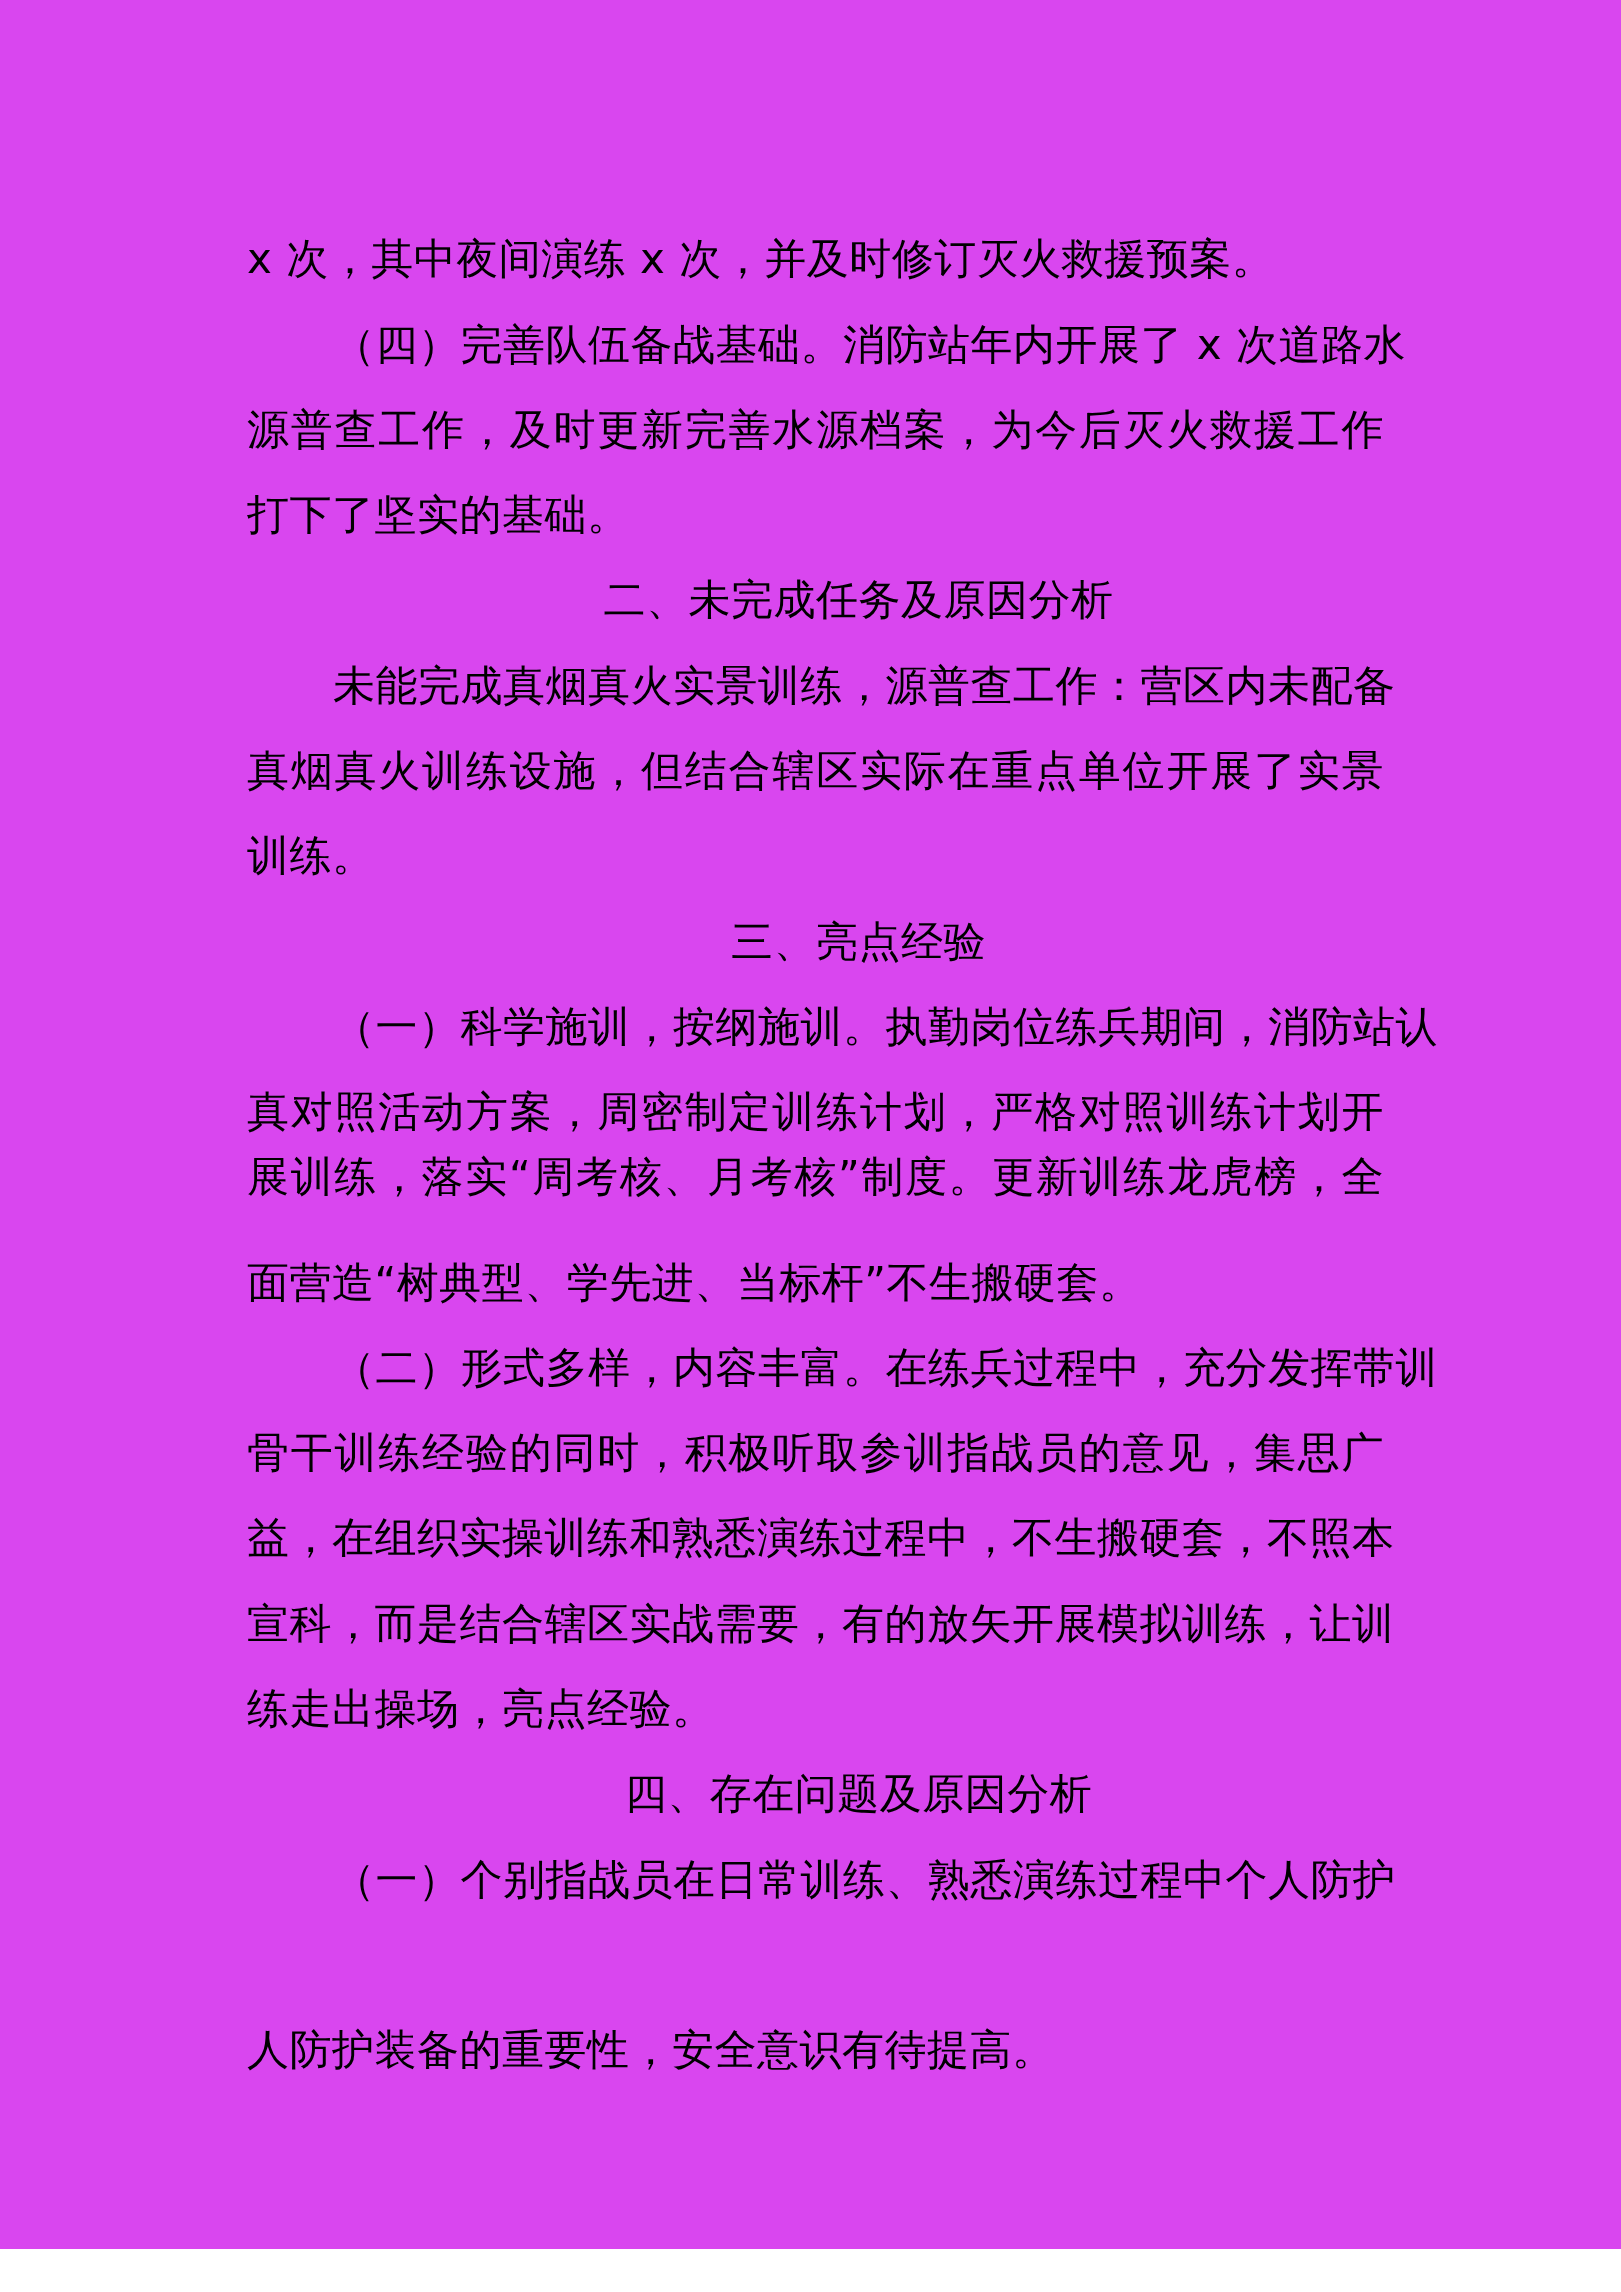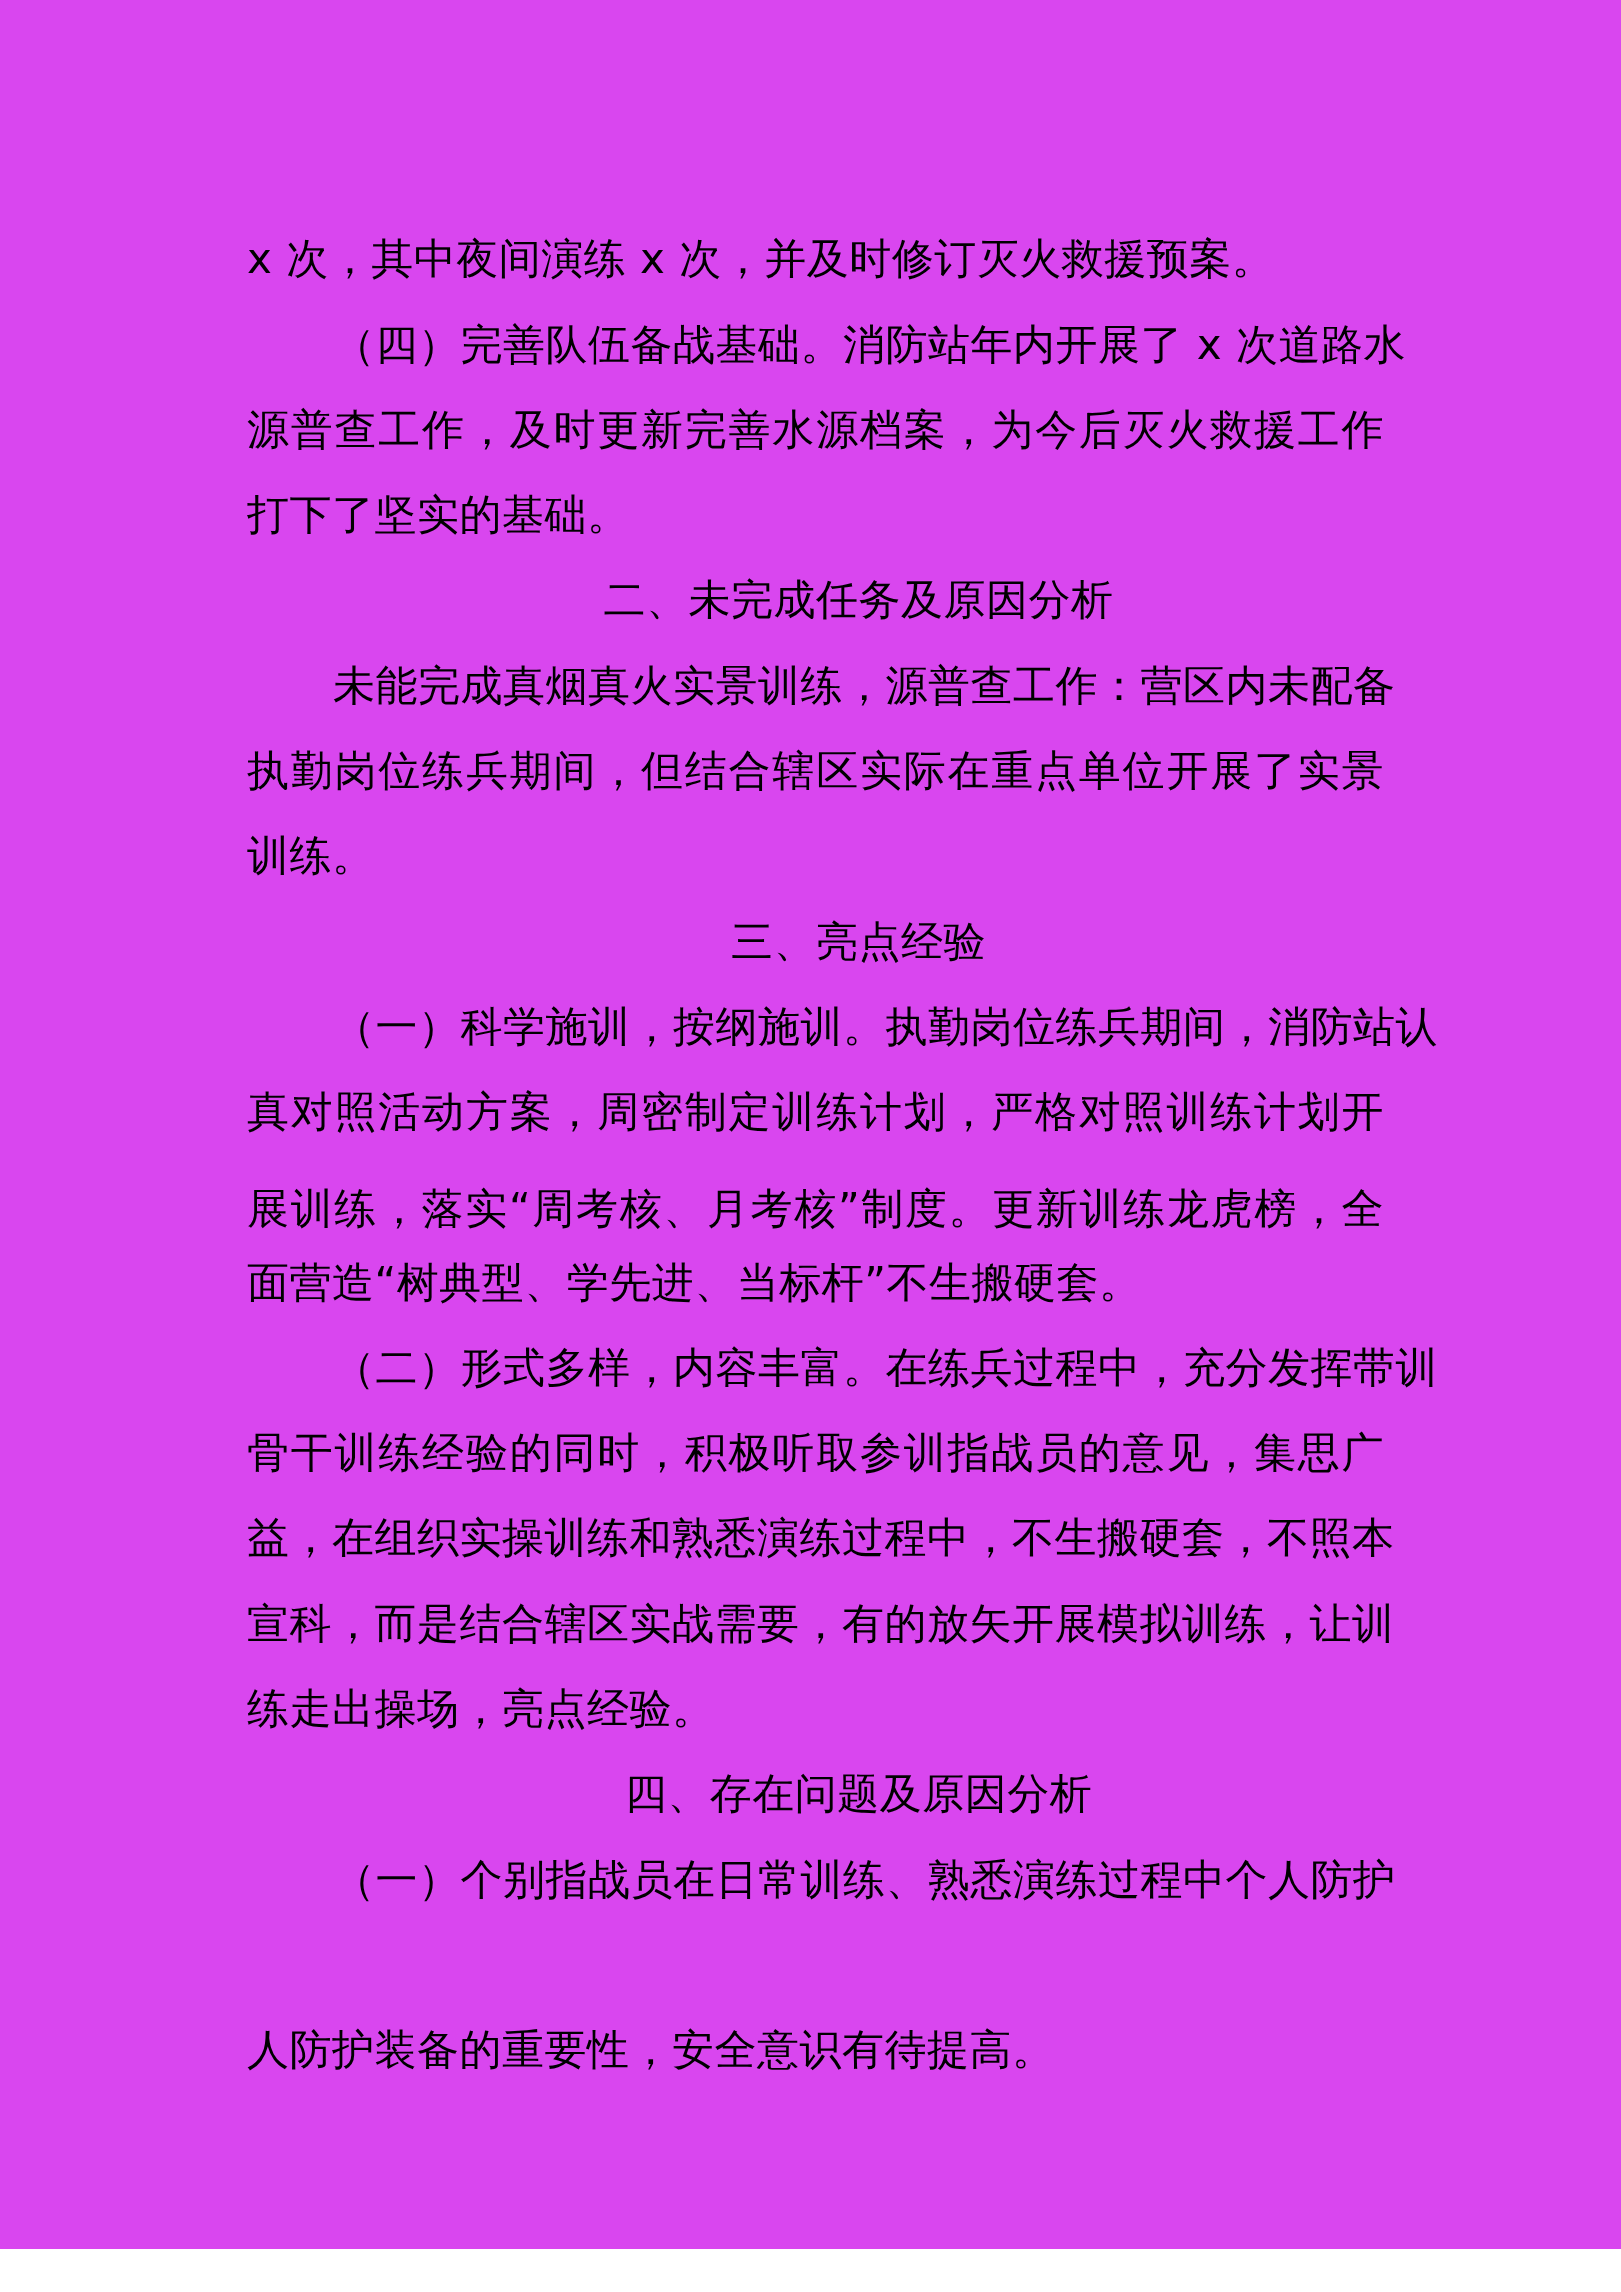--- a/index.html
+++ b/index.html
@@ -31,7 +31,7 @@
 
   <div class="line indent" style="top:570px">二、未完成任务及原因分析</div>
   <div class="line indent justify" style="top:656px">未能完成真烟真火实景训练，源普查工作：营区内未配备</div>
-  <div class="line justify" style="top:741px">执勤岗位练兵期间，但结合辖区实际在重点单位开展了实景</div>
+  <div class="line justify" style="top:741px">真烟真火训练设施，但结合辖区实际在重点单位开展了实景</div>
   <div class="line" style="top:826px">训练。</div>
 
   <div class="line indent" style="top:912px">三、亮点经验</div>

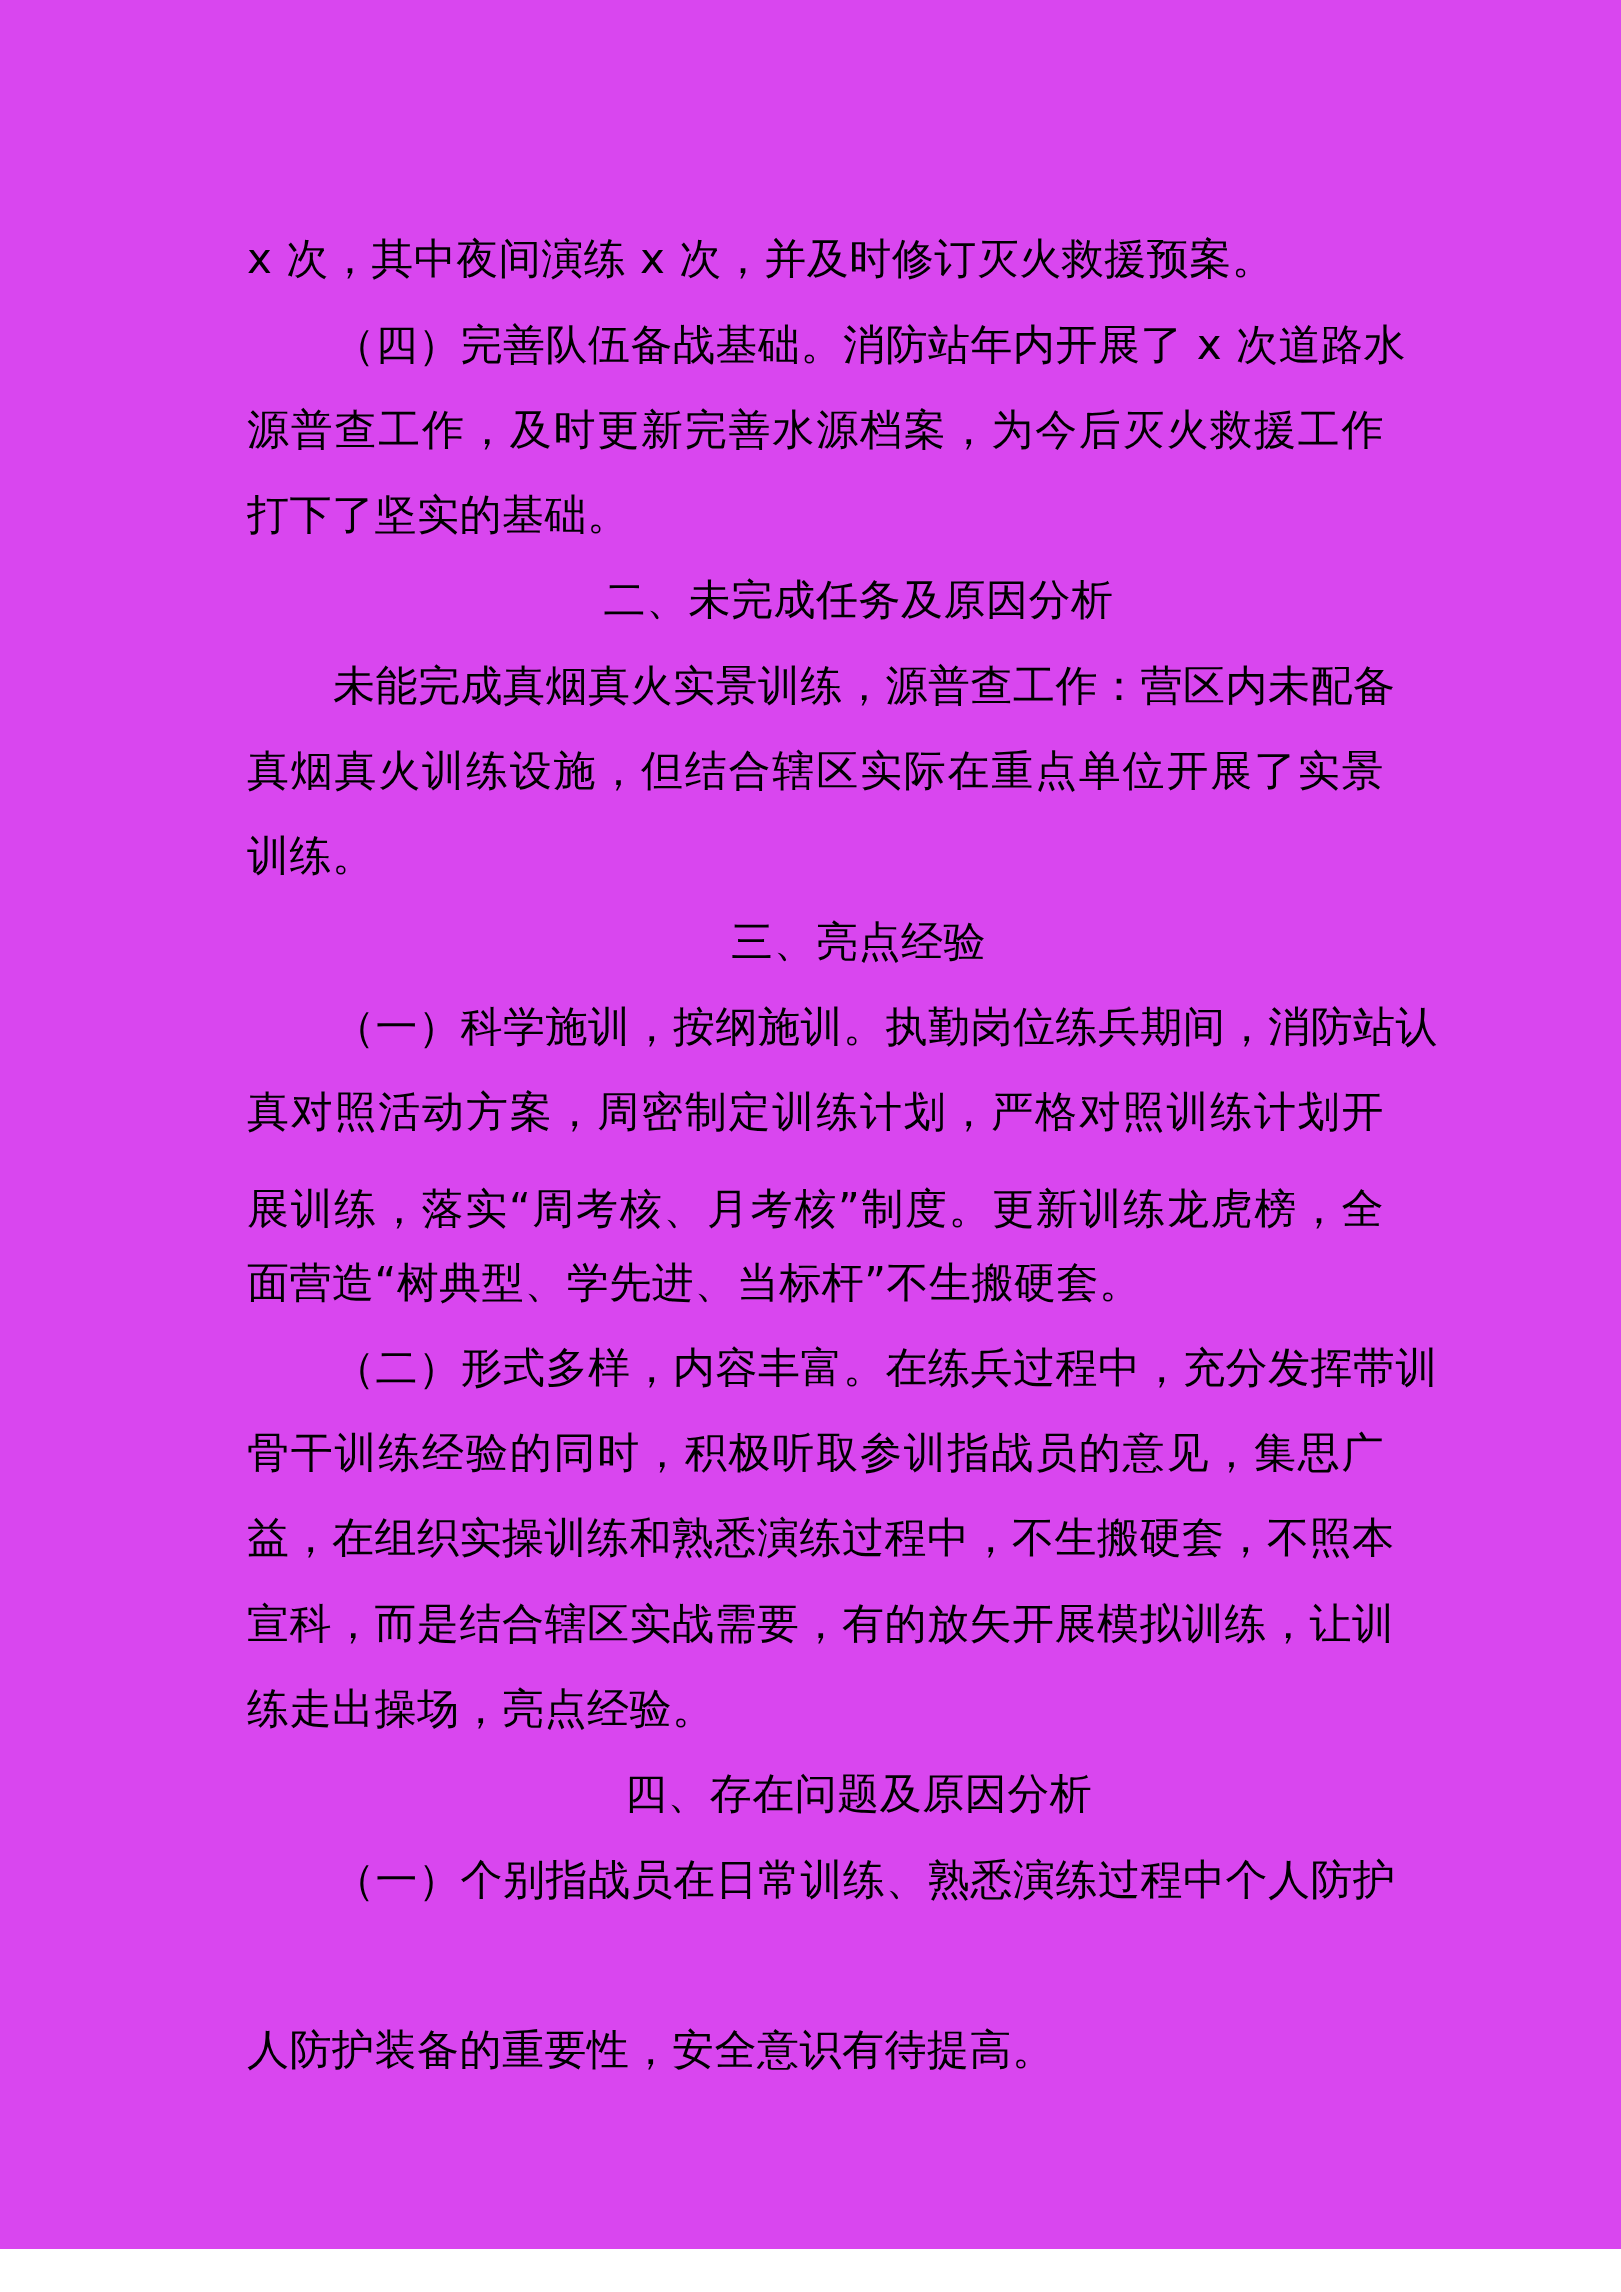--- a/index.html
+++ b/index.html
@@ -37,7 +37,7 @@
   <div class="line indent" style="top:912px">三、亮点经验</div>
   <div class="line indent justify" style="top:997px">（一）科学施训，按纲施训。执勤岗位练兵期间，消防站认</div>
   <div class="line justify" style="top:1082px">真对照活动方案，周密制定训练计划，严格对照训练计划开</div>
-  <div class="line justify" style="top:1179px">展训练，落实“周考核、月考核”制度。更新训练龙虎榜，全</div>
+  <div class="line justify" style="top:1147px">展训练，落实“周考核、月考核”制度。更新训练龙虎榜，全</div>
   <div class="line" style="top:1253px">面营造“树典型、学先进、当标杆”不生搬硬套。</div>
 
   <div class="line indent justify" style="top:1338px">（二）形式多样，内容丰富。在练兵过程中，充分发挥带训</div>

